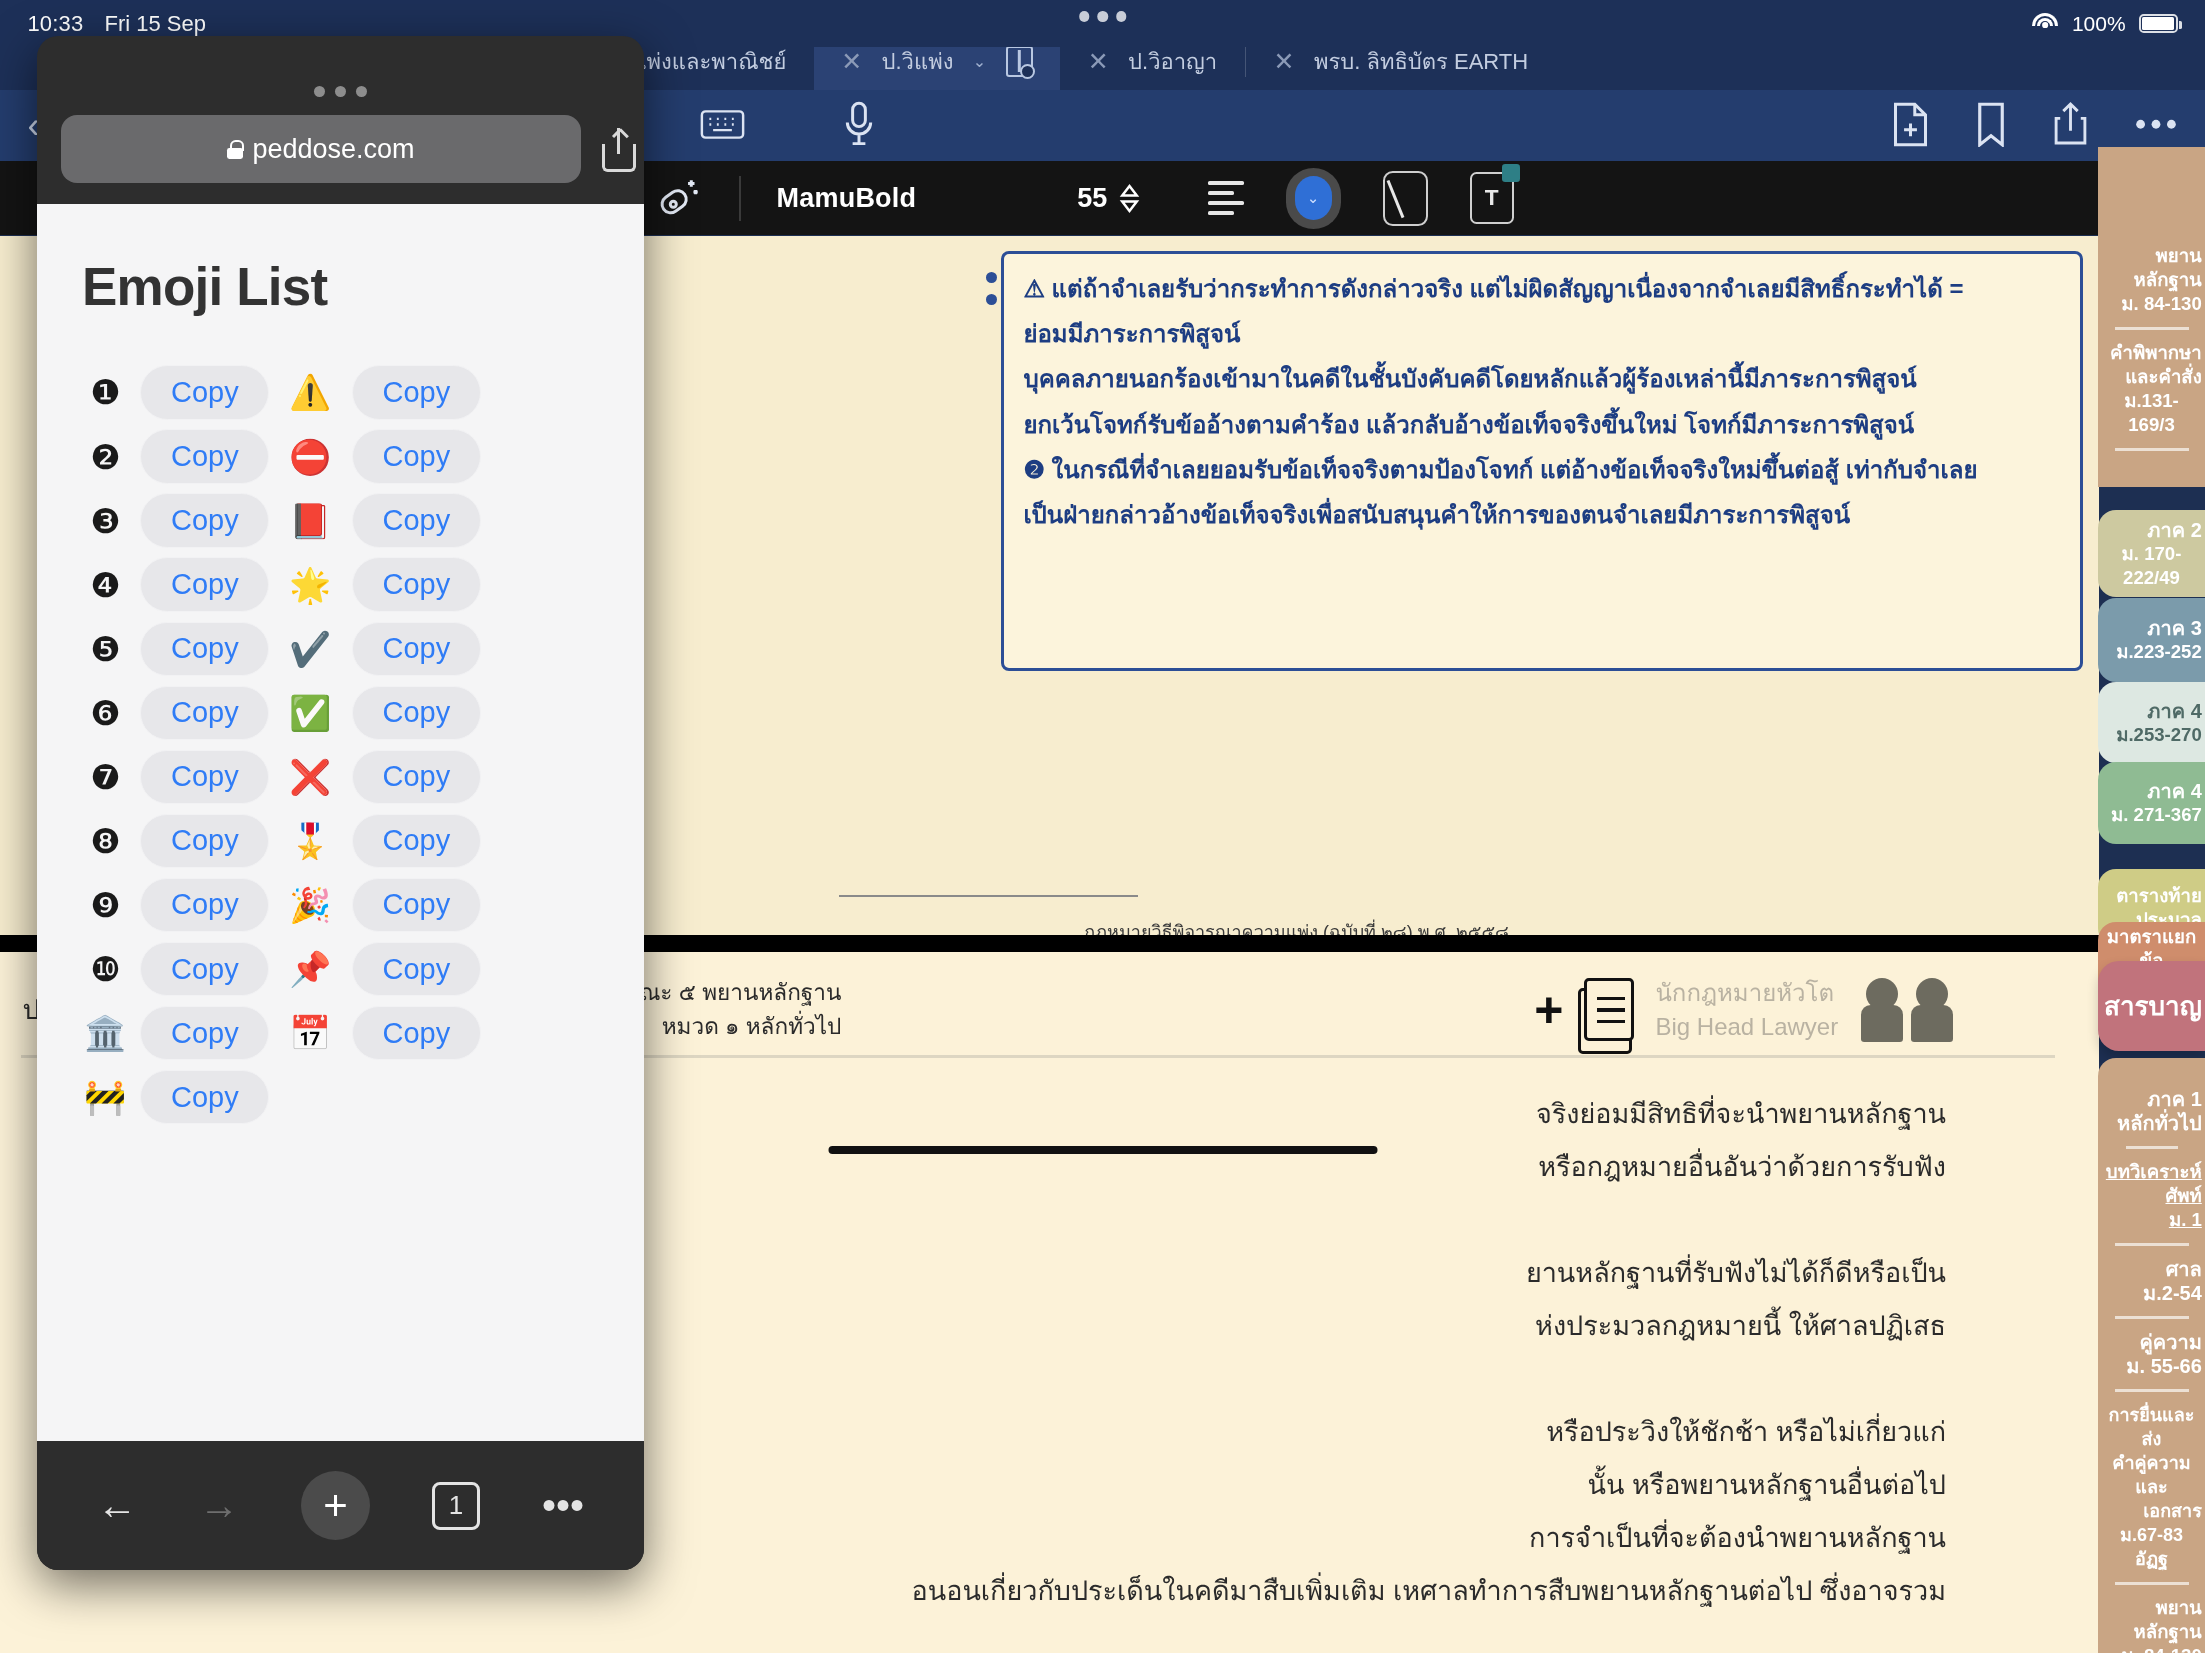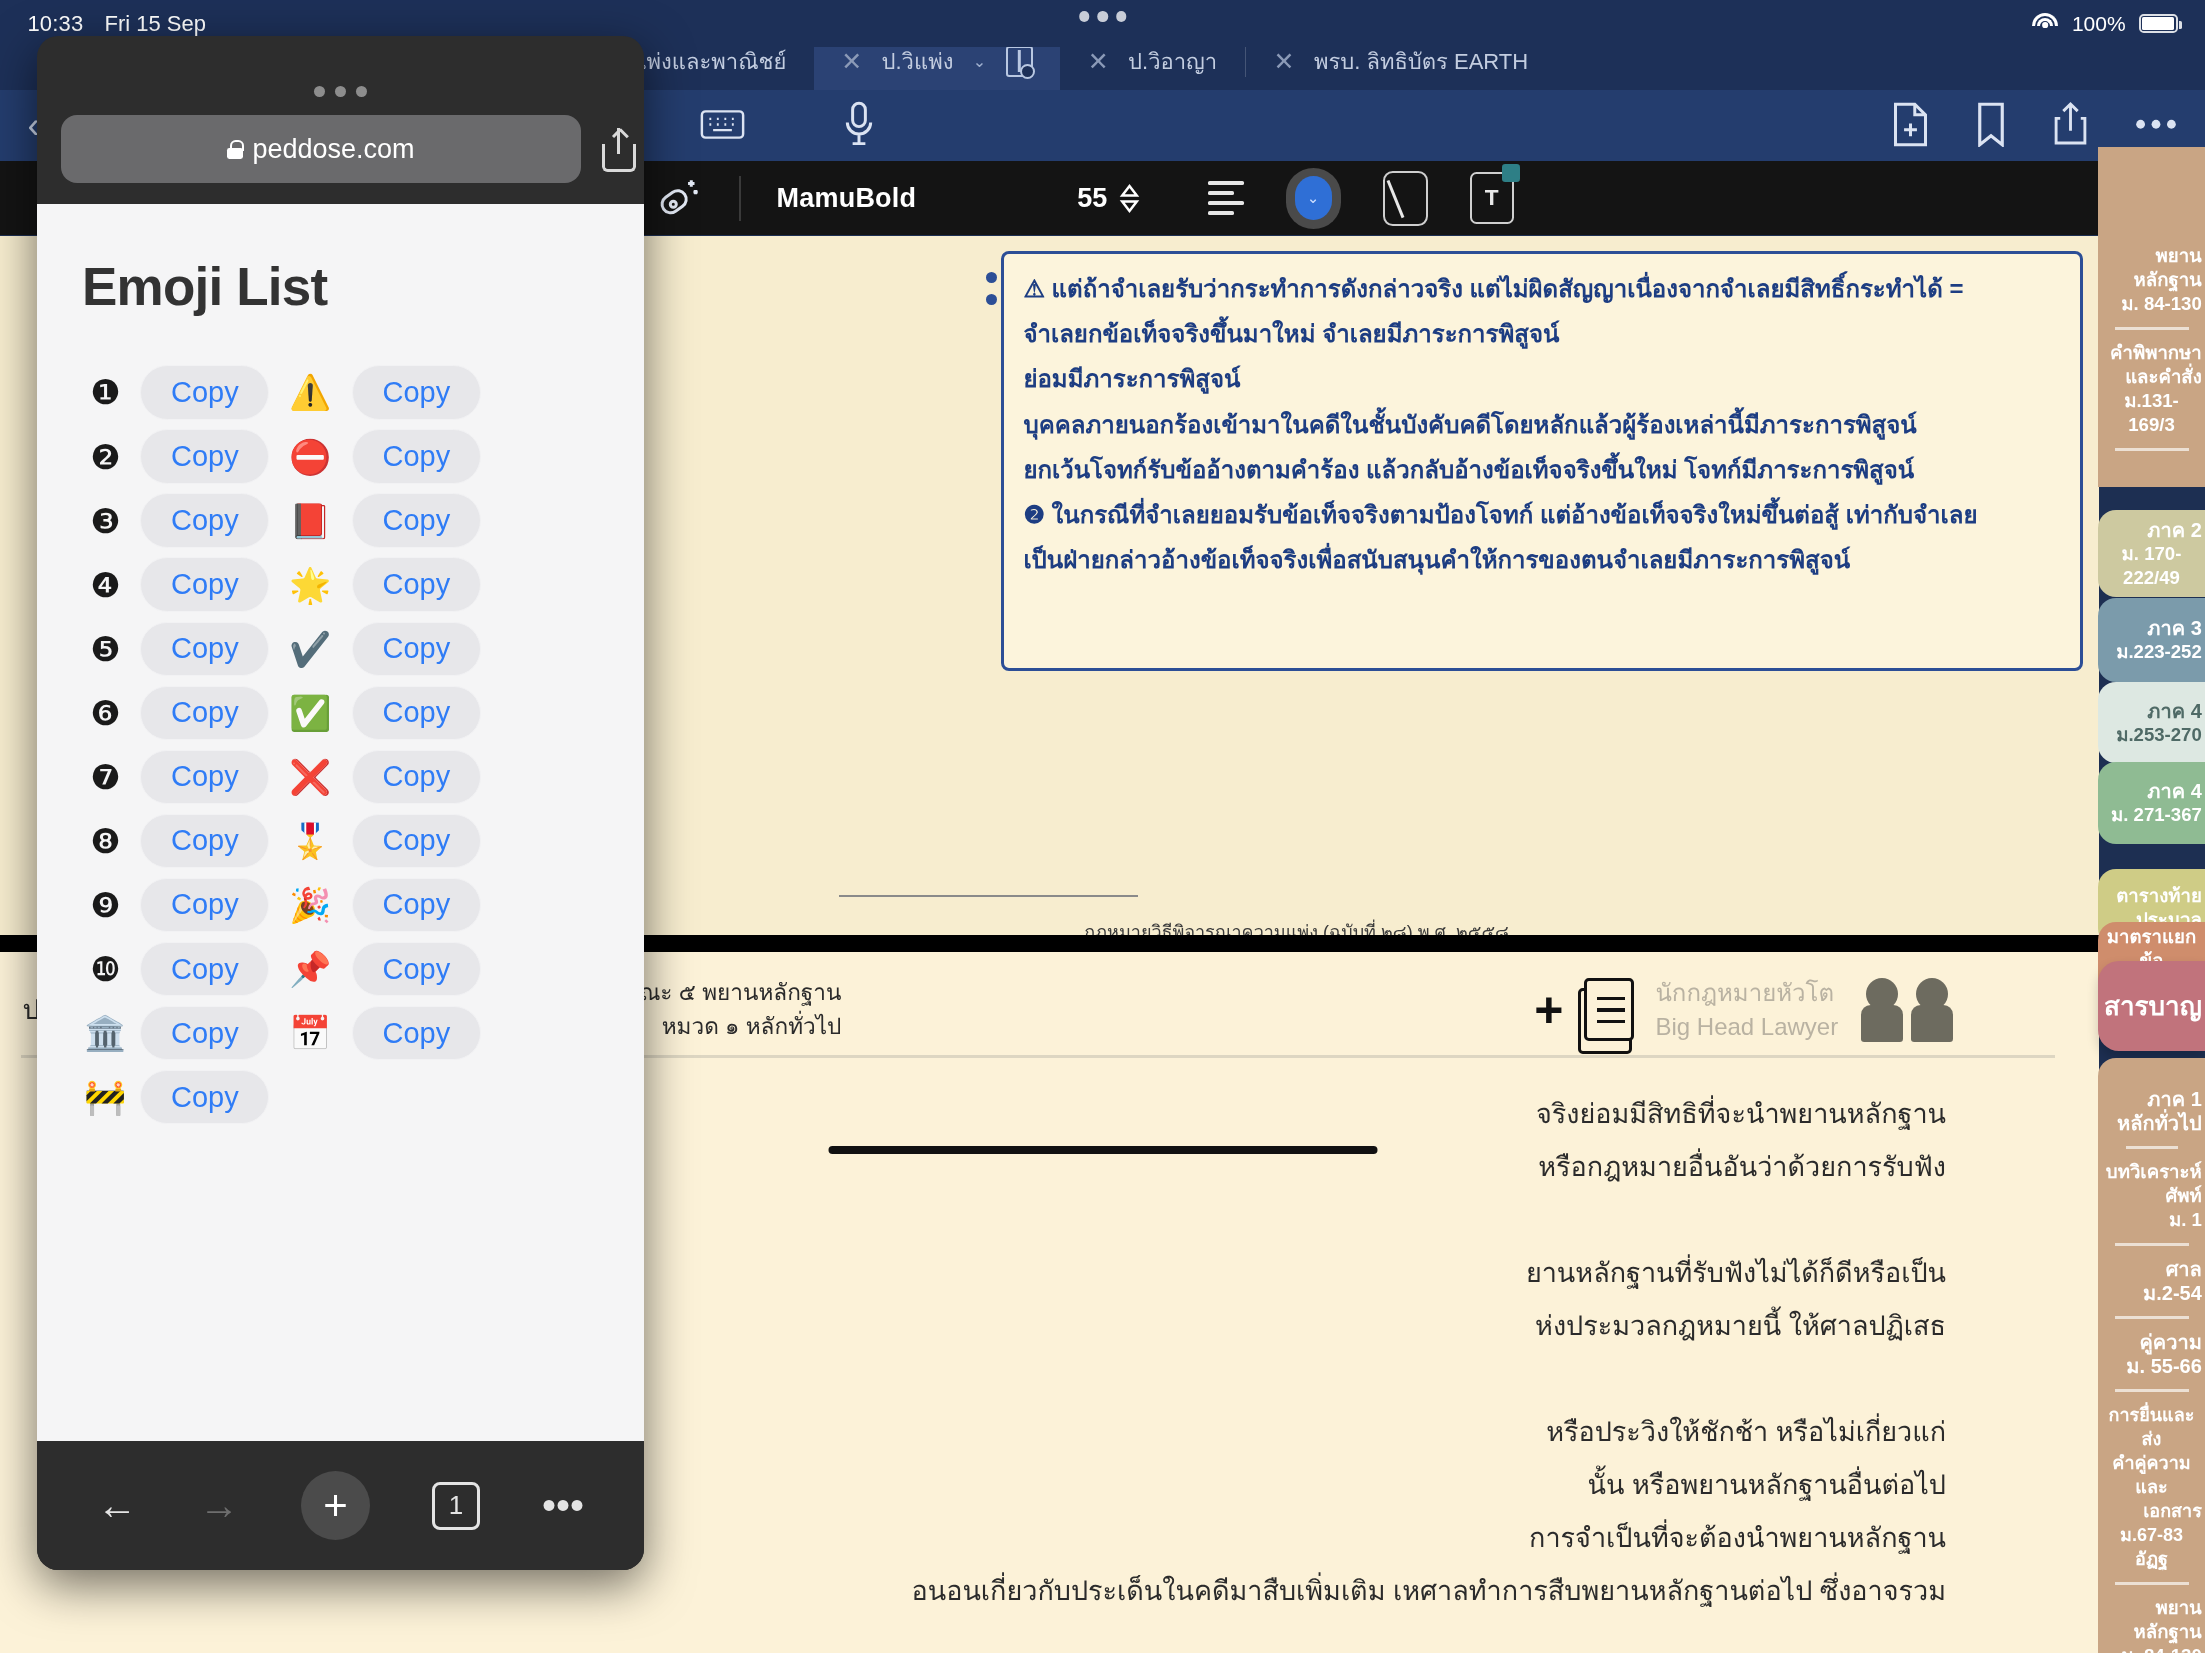--- a/index.html
+++ b/index.html
@@ -445,7 +445,6 @@
           <span></span>
         </div>
       <p>⚠ แต่ถ้าจำเลยรับว่ากระทำการดังกล่าวจริง  แต่ไม่ผิดสัญญาเนื่องจากจำเลยมีสิทธิ์กระทำได้ =</p>
-      <p>จำเลยกข้อเท็จจริงขึ้นมาใหม่  จำเลยมีภาระการพิสูจน์</p>
       <p>ย่อมมีภาระการพิสูจน์</p>
       <p>บุคคลภายนอกร้องเข้ามาในคดีในชั้นบังคับคดีโดยหลักแล้วผู้ร้องเหล่านี้มีภาระการพิสูจน์</p>
       <p>ยกเว้นโจทก์รับข้ออ้างตามคำร้อง  แล้วกลับอ้างข้อเท็จจริงขึ้นใหม่  โจทก์มีภาระการพิสูจน์</p>

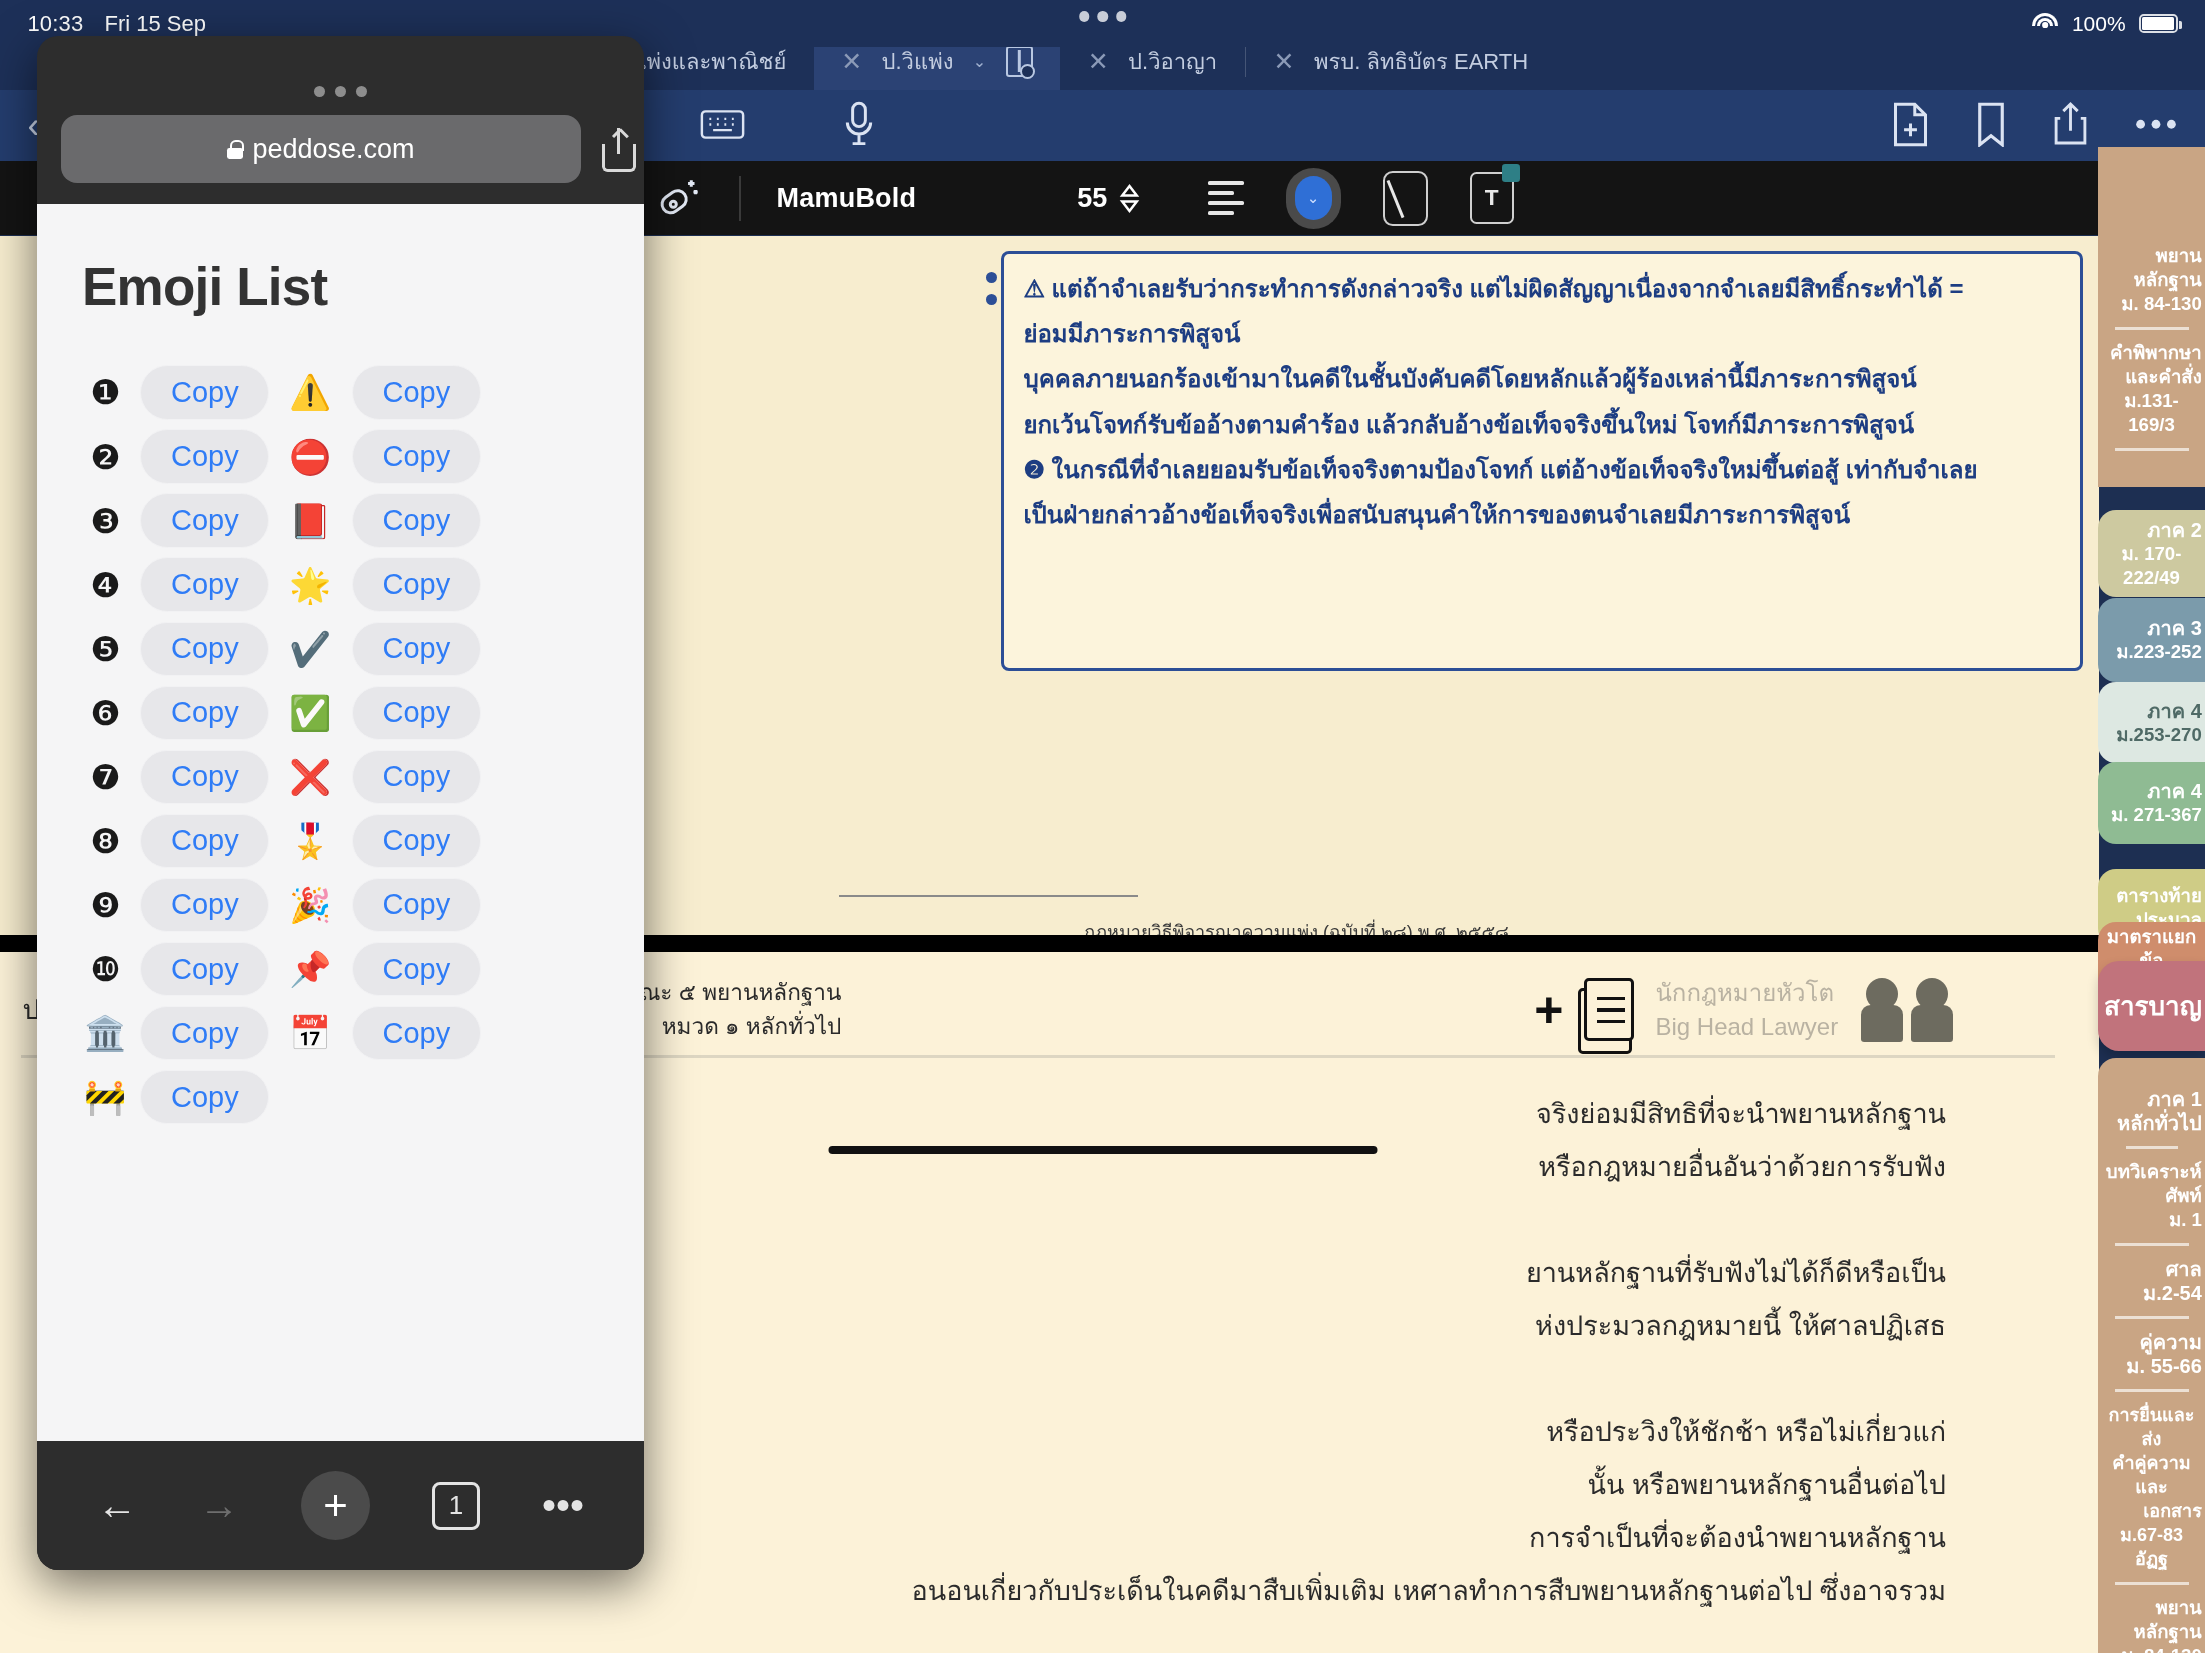--- a/index.html
+++ b/index.html
@@ -555,7 +555,7 @@
         <span class="l">หลักทั่วไป</span>
       </div>
       <div class="sb-sep" style="width:52px;"></div>
-      <div class="sbtab" style="font-size:18.6px;">
+      <div class="sbtab" style="font-size:18.6px;text-decoration:underline;">
         <span class="l">บทวิเคราะห์</span>
         <span class="l">ศัพท์</span>
         <span class="l">ม. 1</span>

